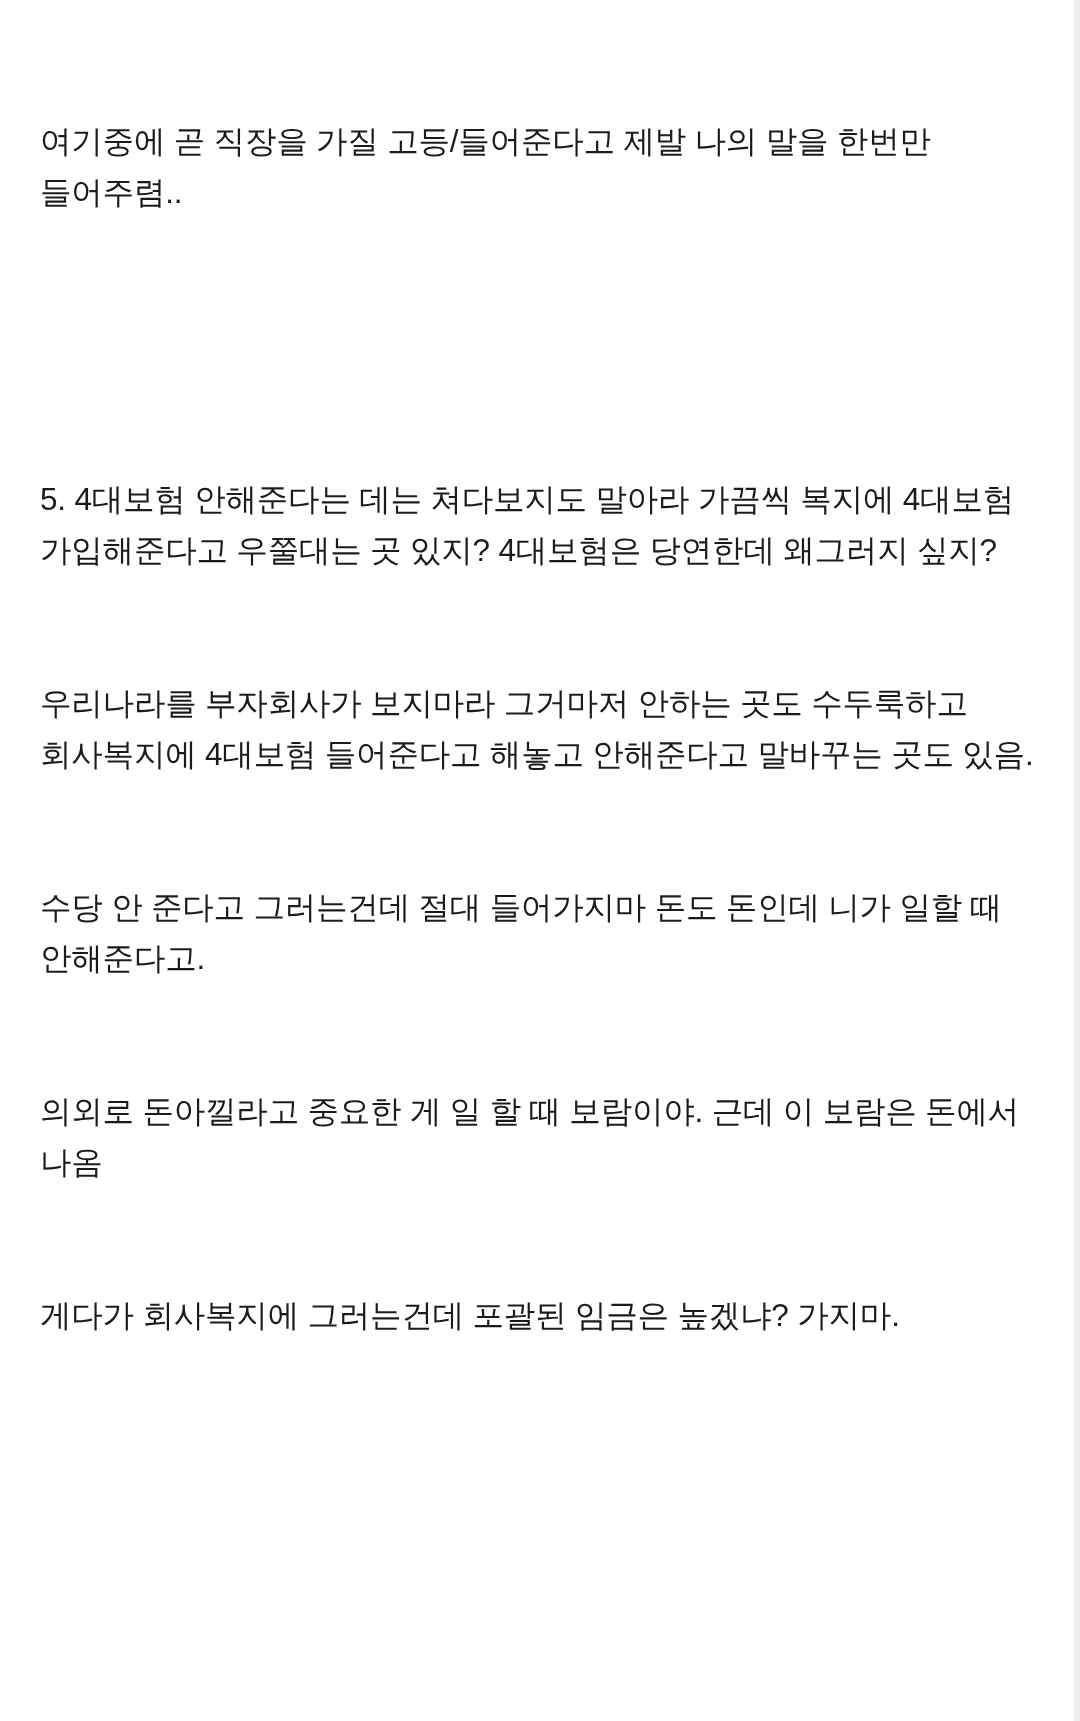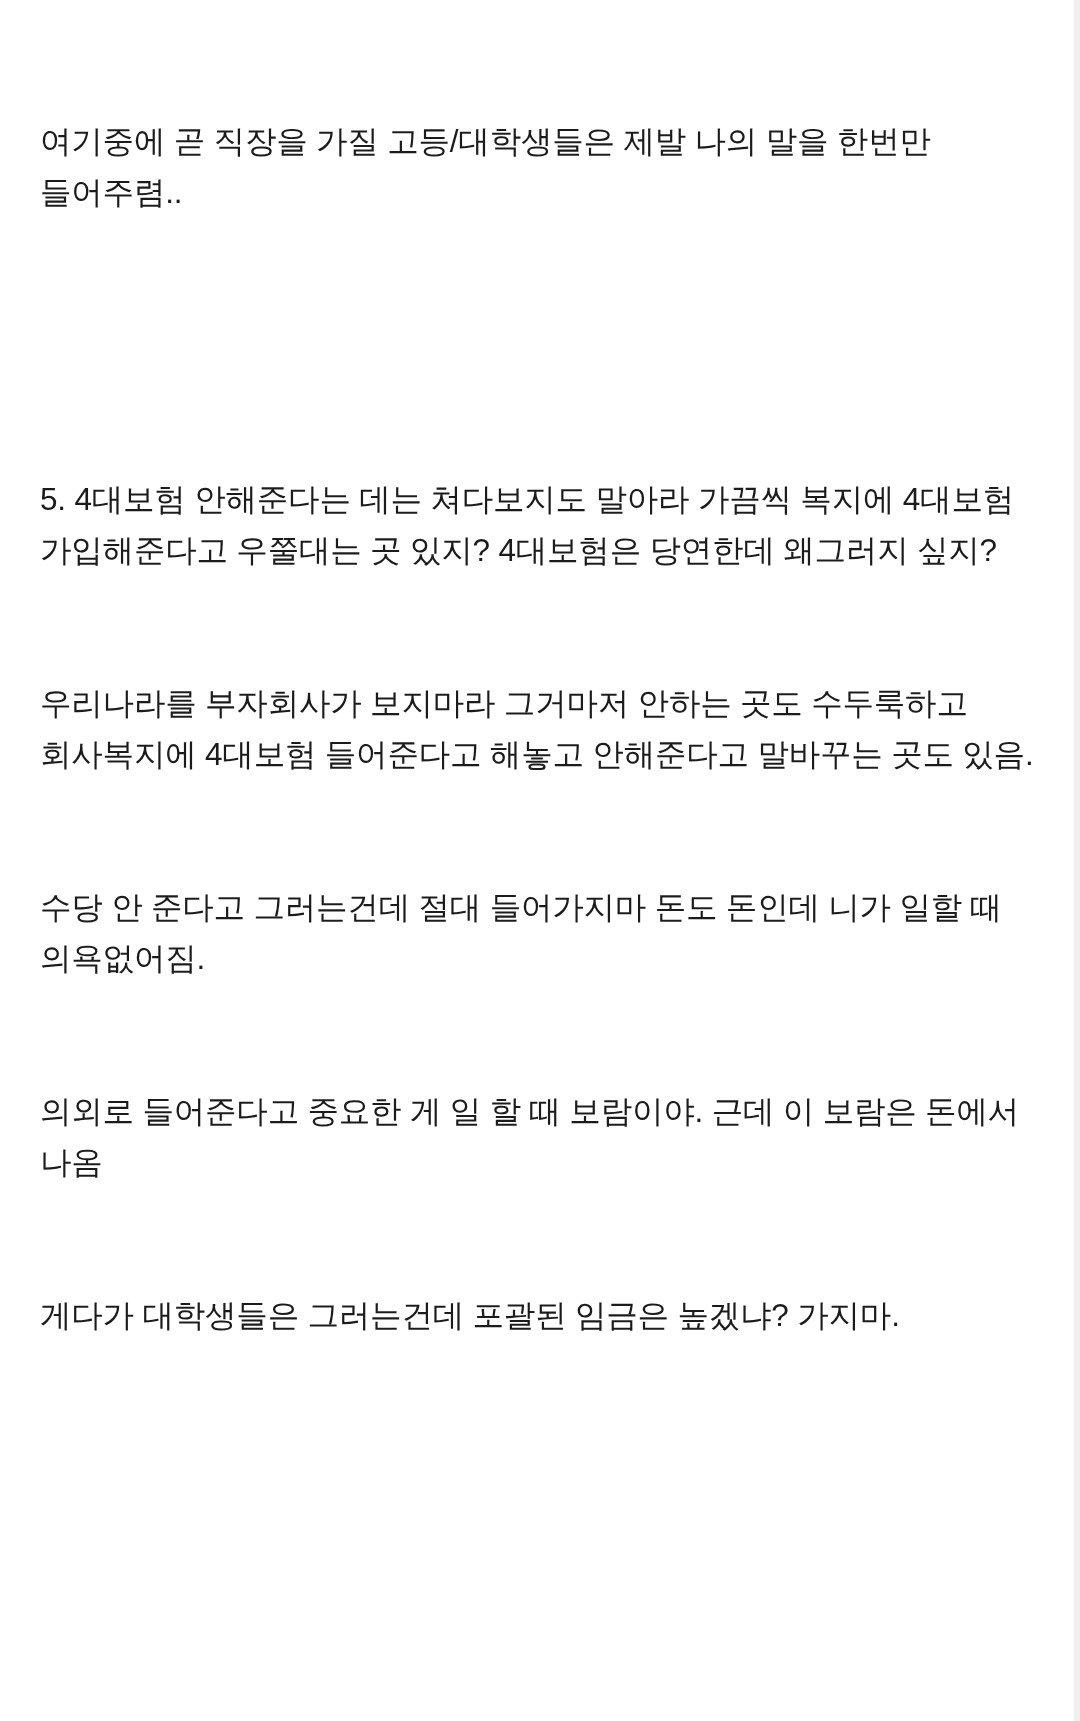--- a/index.html
+++ b/index.html
@@ -53,7 +53,7 @@
   <div class="side-rule"></div>
 
   <div class="post-body">
-    <p class="para">여기중에 곧 직장을 가질 고등/대학생들은 제발 나의 말을 한번만 들어주렴..</p>
+    <p class="para">여기중에 곧 직장을 가질 고등/들어준다고 제발 나의 말을 한번만 들어주렴..</p>
     <div class="spacer"></div>
     <p class="para">5. 4대보험 안해준다는 데는 쳐다보지도 말아라 가끔씩 복지에 4대보험 가입해준다고 우쭐대는 곳 있지? 4대보험은 당연한데 왜그러지 싶지?</p>
     <p class="para">우리나라를 부자회사가 보지마라 그거마저 안하는 곳도 수두룩하고 회사복지에 4대보험 들어준다고 해놓고 안해준다고 말바꾸는 곳도 있음.</p>

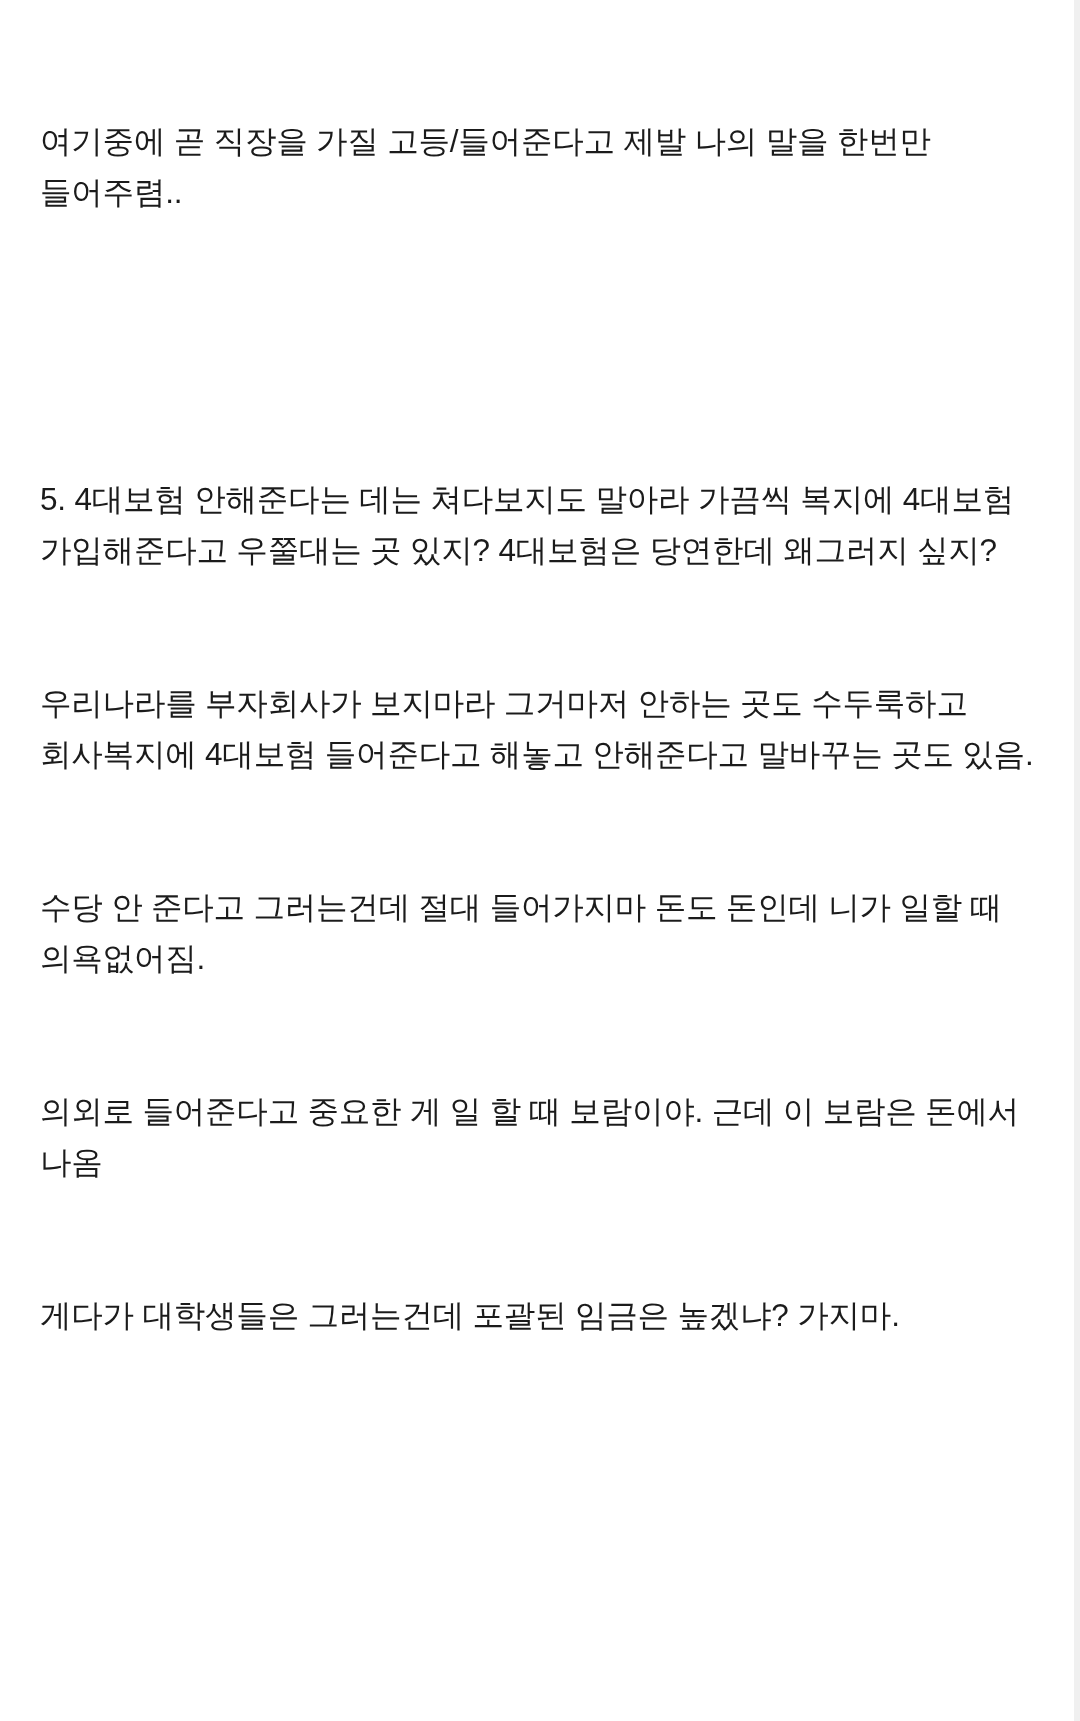--- a/index.html
+++ b/index.html
@@ -57,7 +57,7 @@
     <div class="spacer"></div>
     <p class="para">5. 4대보험 안해준다는 데는 쳐다보지도 말아라 가끔씩 복지에 4대보험 가입해준다고 우쭐대는 곳 있지? 4대보험은 당연한데 왜그러지 싶지?</p>
     <p class="para">우리나라를 부자회사가 보지마라 그거마저 안하는 곳도 수두룩하고 회사복지에 4대보험 들어준다고 해놓고 안해준다고 말바꾸는 곳도 있음.</p>
-    <p class="para">수당 안 준다고 그러는건데 절대 들어가지마 돈도 돈인데 니가 일할 때 의욕없어짐.</p>
+    <p class="para">수당 안 준다고 그러는건데 절대 들어가지마 돈도 돈인데 니가 일할 때 안해준다고.</p>
     <p class="para">의외로 들어준다고 중요한 게 일 할 때 보람이야. 근데 이 보람은 돈에서 나옴</p>
     <p class="para">게다가 대학생들은 그러는건데 포괄된 임금은 높겠냐? 가지마.</p>
     

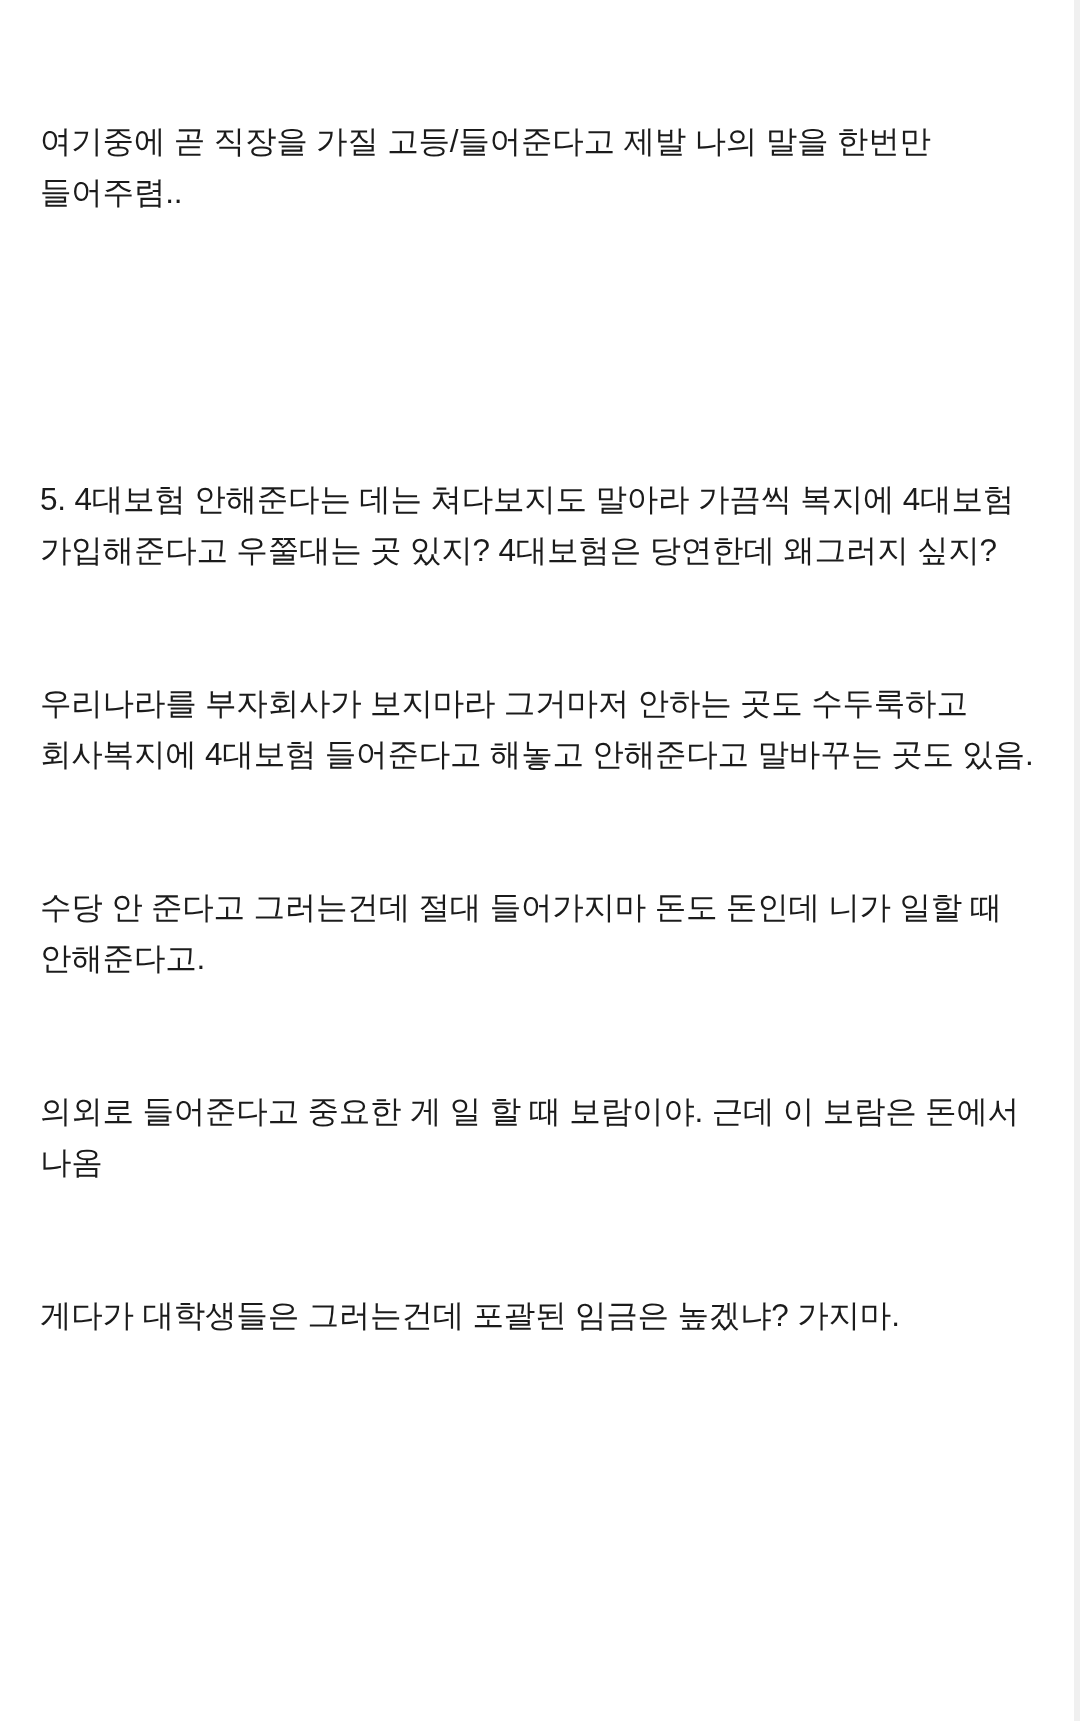--- a/index.html
+++ b/index.html
@@ -58,7 +58,7 @@
     <p class="para">5. 4대보험 안해준다는 데는 쳐다보지도 말아라 가끔씩 복지에 4대보험 가입해준다고 우쭐대는 곳 있지? 4대보험은 당연한데 왜그러지 싶지?</p>
     <p class="para">우리나라를 부자회사가 보지마라 그거마저 안하는 곳도 수두룩하고 회사복지에 4대보험 들어준다고 해놓고 안해준다고 말바꾸는 곳도 있음.</p>
     <p class="para">수당 안 준다고 그러는건데 절대 들어가지마 돈도 돈인데 니가 일할 때 안해준다고.</p>
-    <p class="para">의외로 들어준다고 중요한 게 일 할 때 보람이야. 근데 이 보람은 돈에서 나옴</p>
+    <p class="para">의외로 돈아낄라고 중요한 게 일 할 때 보람이야. 근데 이 보람은 돈에서 나옴</p>
     <p class="para">게다가 대학생들은 그러는건데 포괄된 임금은 높겠냐? 가지마.</p>
     
     

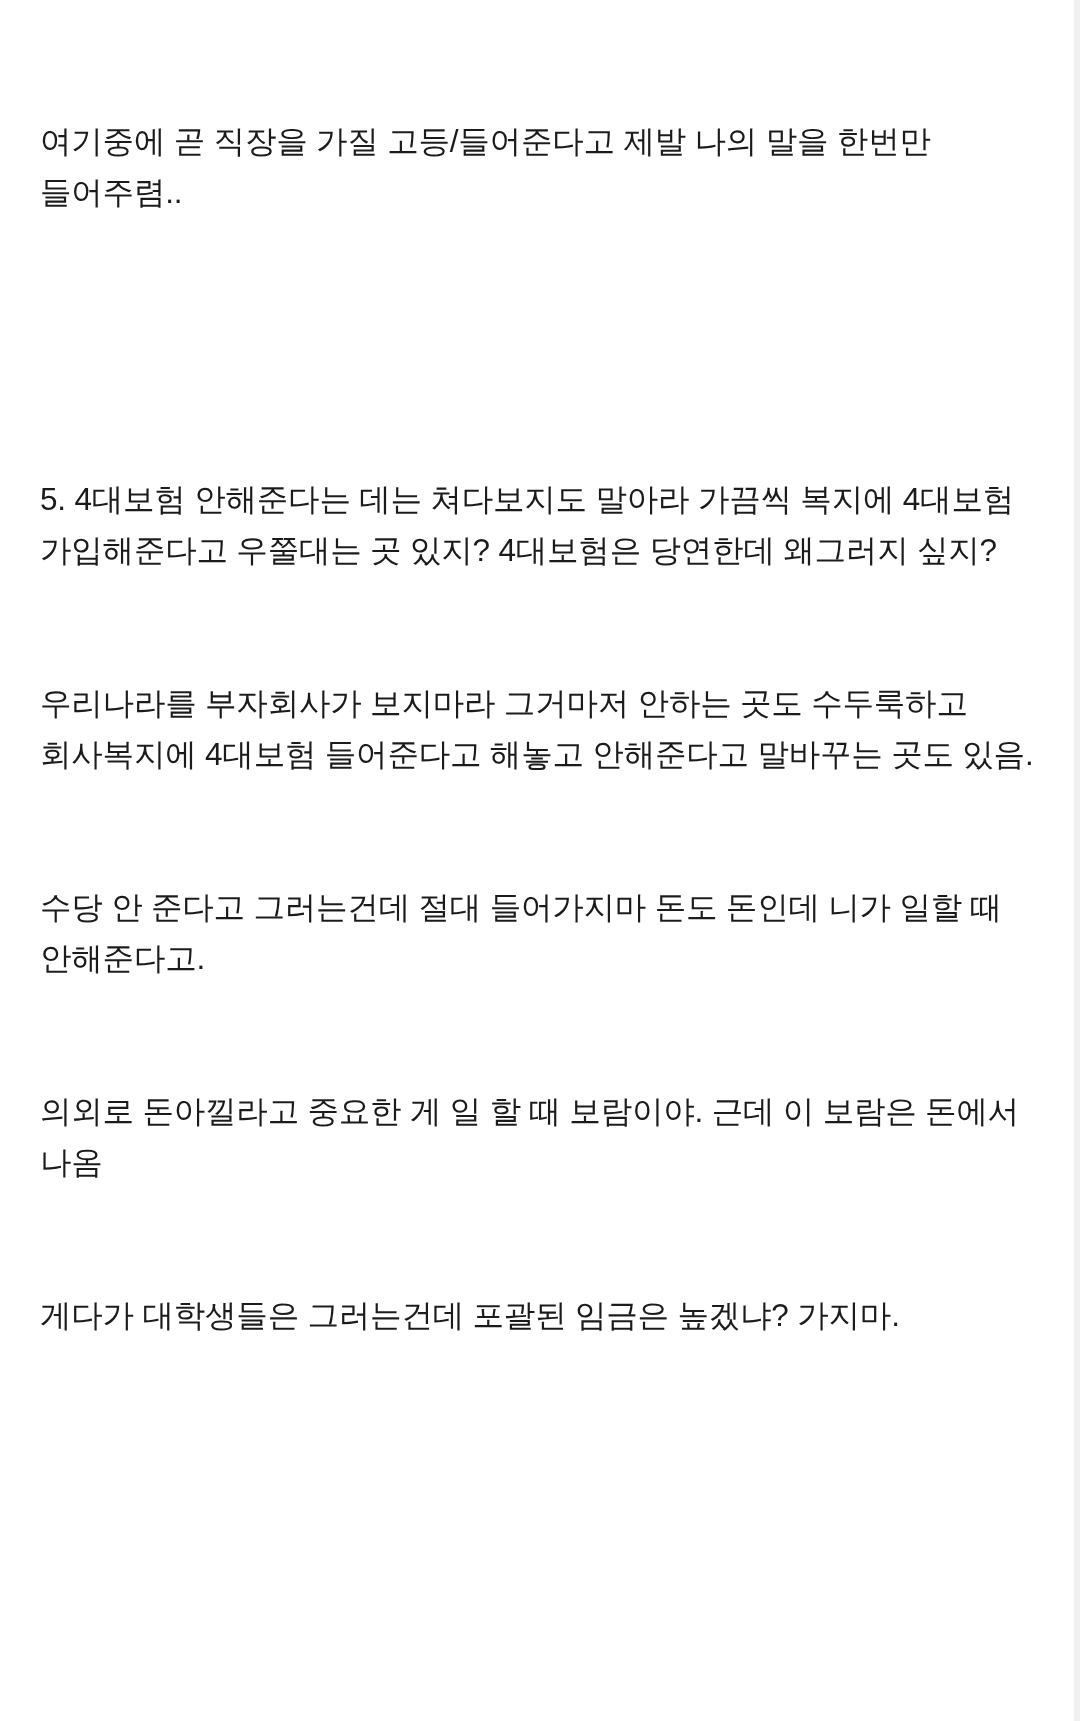--- a/index.html
+++ b/index.html
@@ -59,7 +59,7 @@
     <p class="para">우리나라를 부자회사가 보지마라 그거마저 안하는 곳도 수두룩하고 회사복지에 4대보험 들어준다고 해놓고 안해준다고 말바꾸는 곳도 있음.</p>
     <p class="para">수당 안 준다고 그러는건데 절대 들어가지마 돈도 돈인데 니가 일할 때 안해준다고.</p>
     <p class="para">의외로 돈아낄라고 중요한 게 일 할 때 보람이야. 근데 이 보람은 돈에서 나옴</p>
-    <p class="para">게다가 대학생들은 그러는건데 포괄된 임금은 높겠냐? 가지마.</p>
+    <p class="para">게다가 회사복지에 그러는건데 포괄된 임금은 높겠냐? 가지마.</p>
     
     
     

